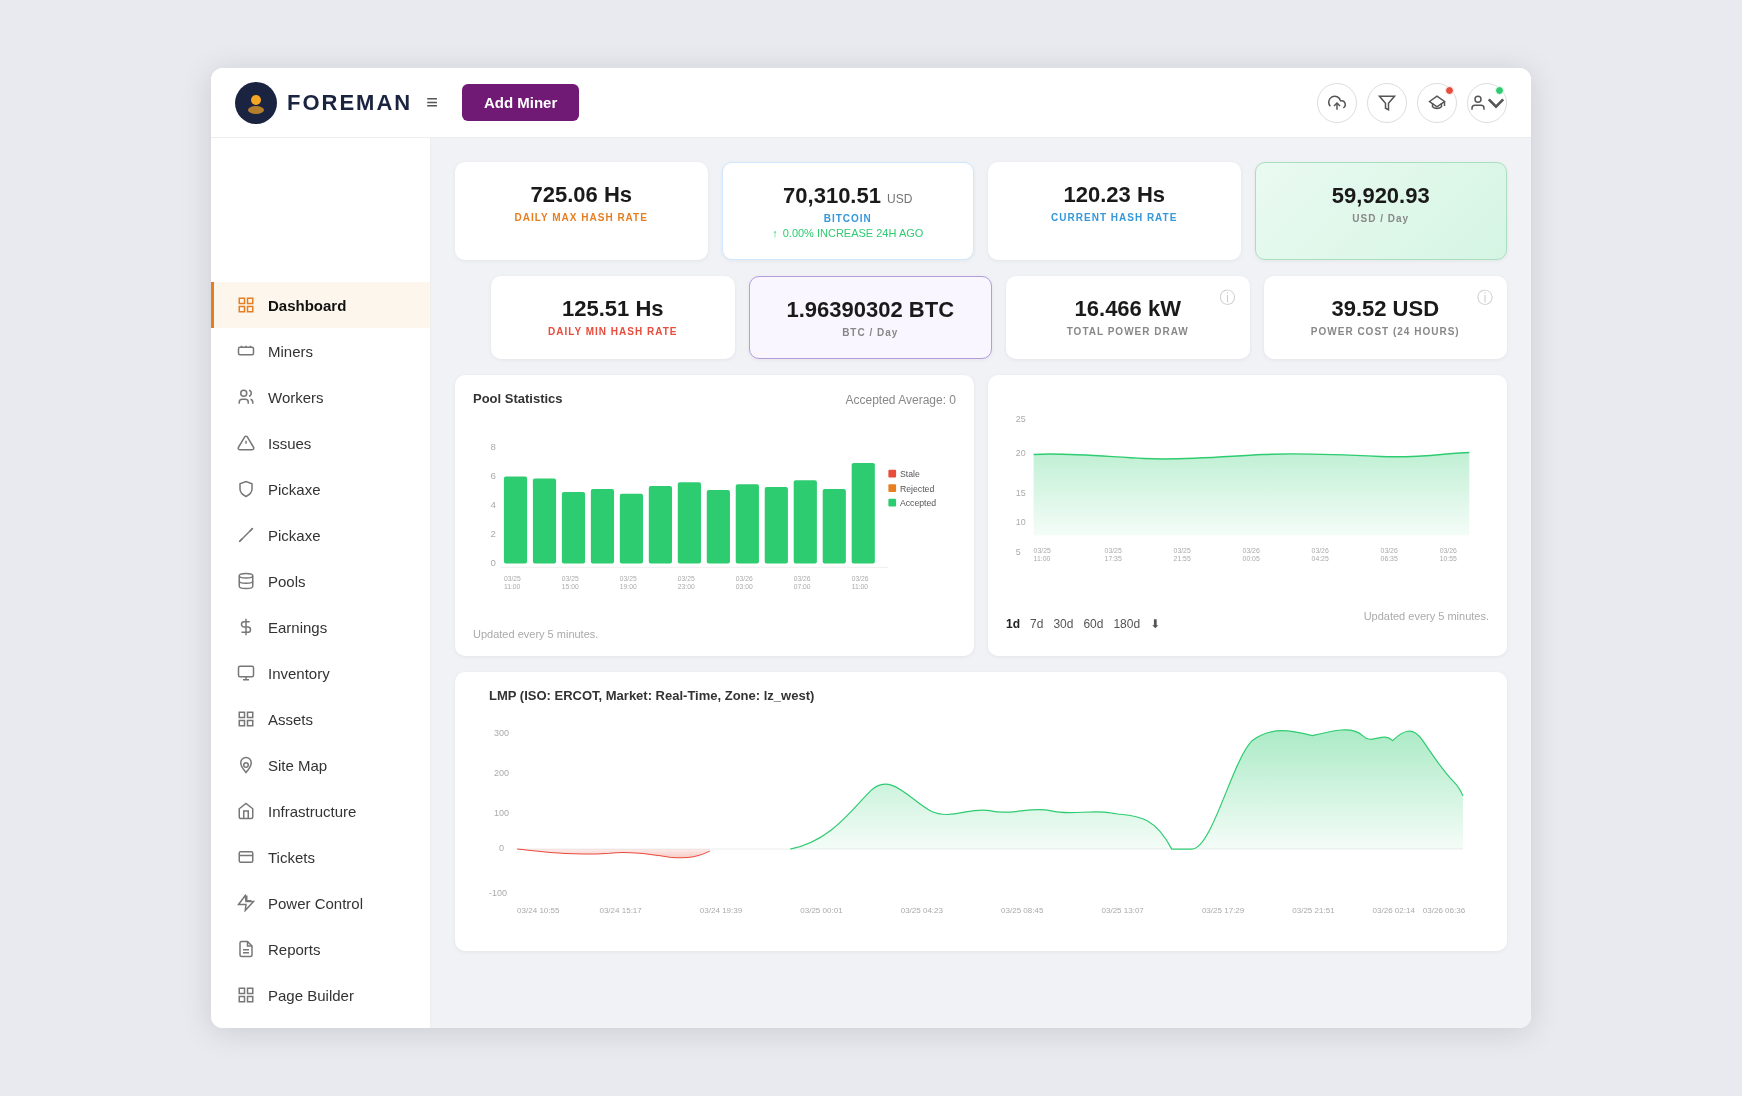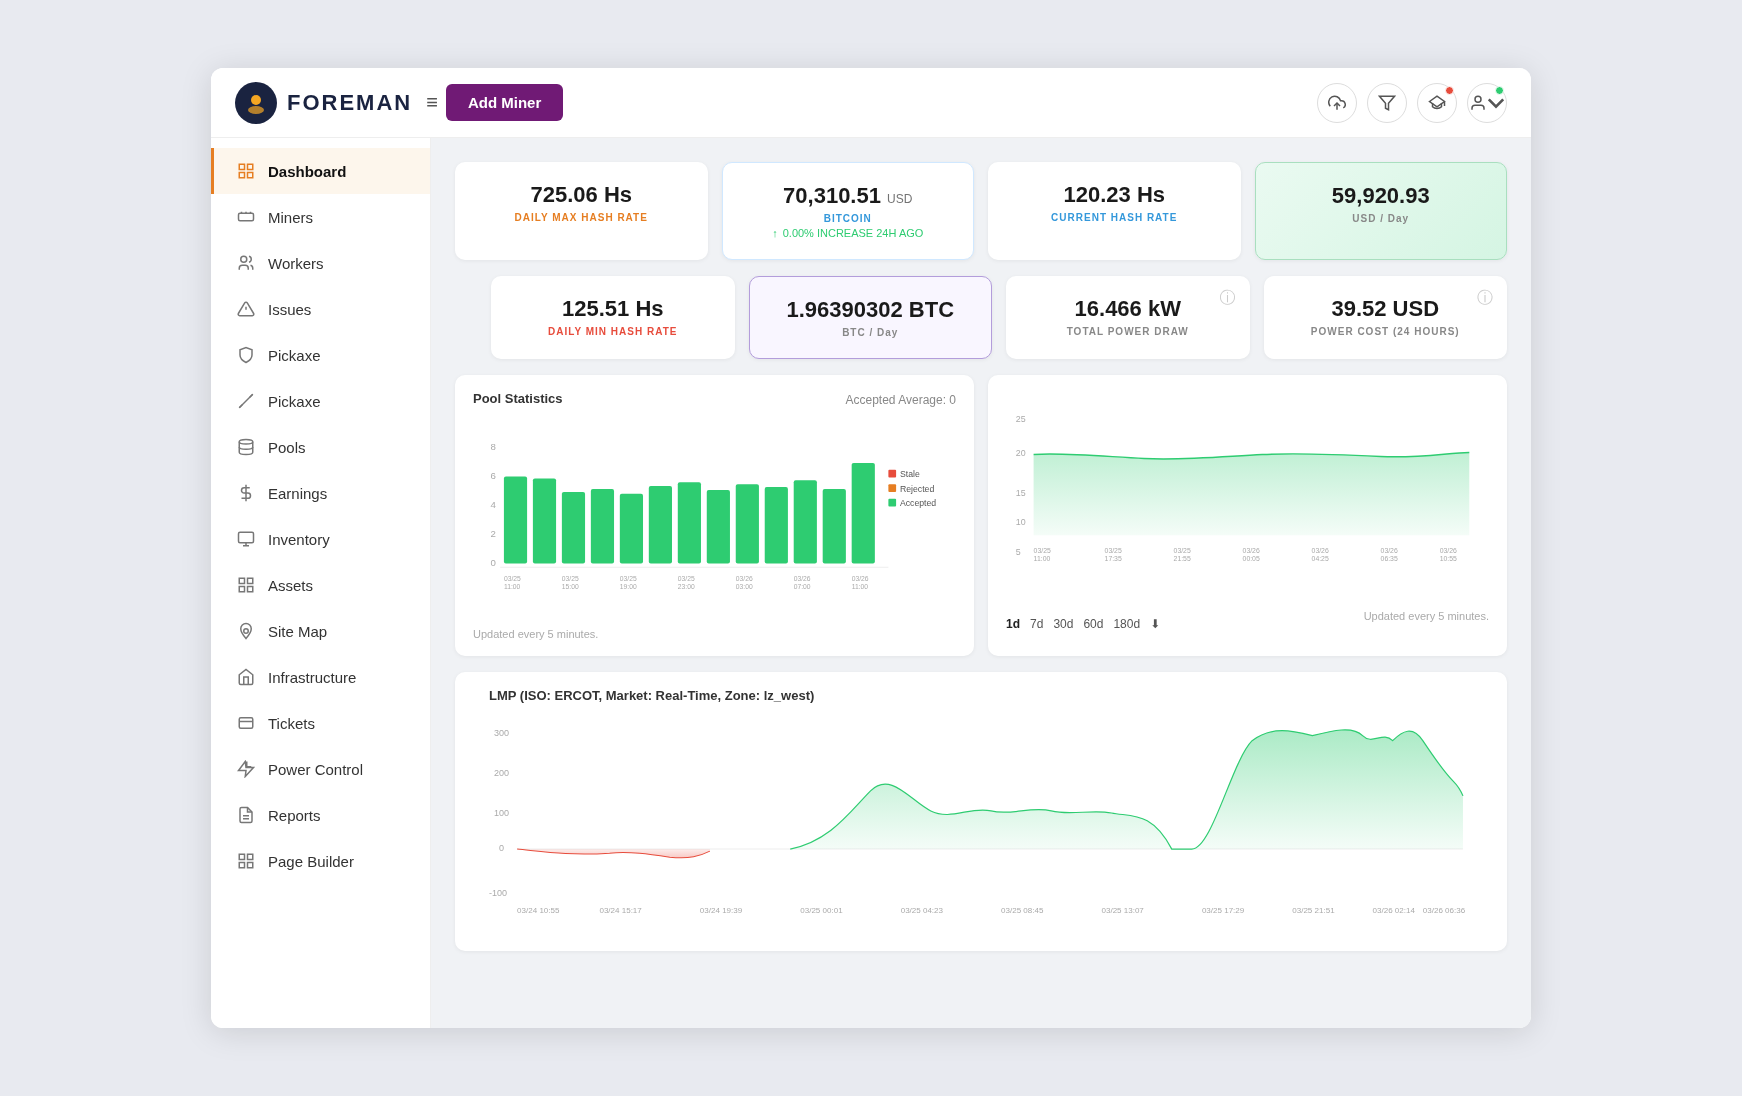--- a/index.html
+++ b/index.html
@@ -5,7 +5,7 @@
     * { box-sizing: border-box; margin: 0; padding: 0; }
     body { background: #e8eaf0; font-family: -apple-system, BlinkMacSystemFont, 'Segoe UI', sans-serif; display: flex; justify-content: center; align-items: center; min-height: 100vh; }
     .app-window { background: #fff; border-radius: 12px; box-shadow: 0 4px 32px rgba(0,0,0,0.13); width: 1320px; min-height: 960px; display: flex; flex-direction: column; overflow: hidden; }
-    .header { display: flex; align-items: center; padding: 0 24px; height: 70px; border-bottom: 1px solid #eee; background: #fff; gap: 0; }
+    .header { display: flex; align-items: center; padding: 0 24px; height: 70px; border-bottom: 1px solid #eee; background: #fff; gap: 16px; }
     .logo-area { display: flex; align-items: center; gap: 10px; }
     .logo-icon { width: 42px; height: 42px; background: #1a2340; border-radius: 50%; display: flex; align-items: center; justify-content: center; }
     .logo-icon svg { width: 26px; height: 26px; }

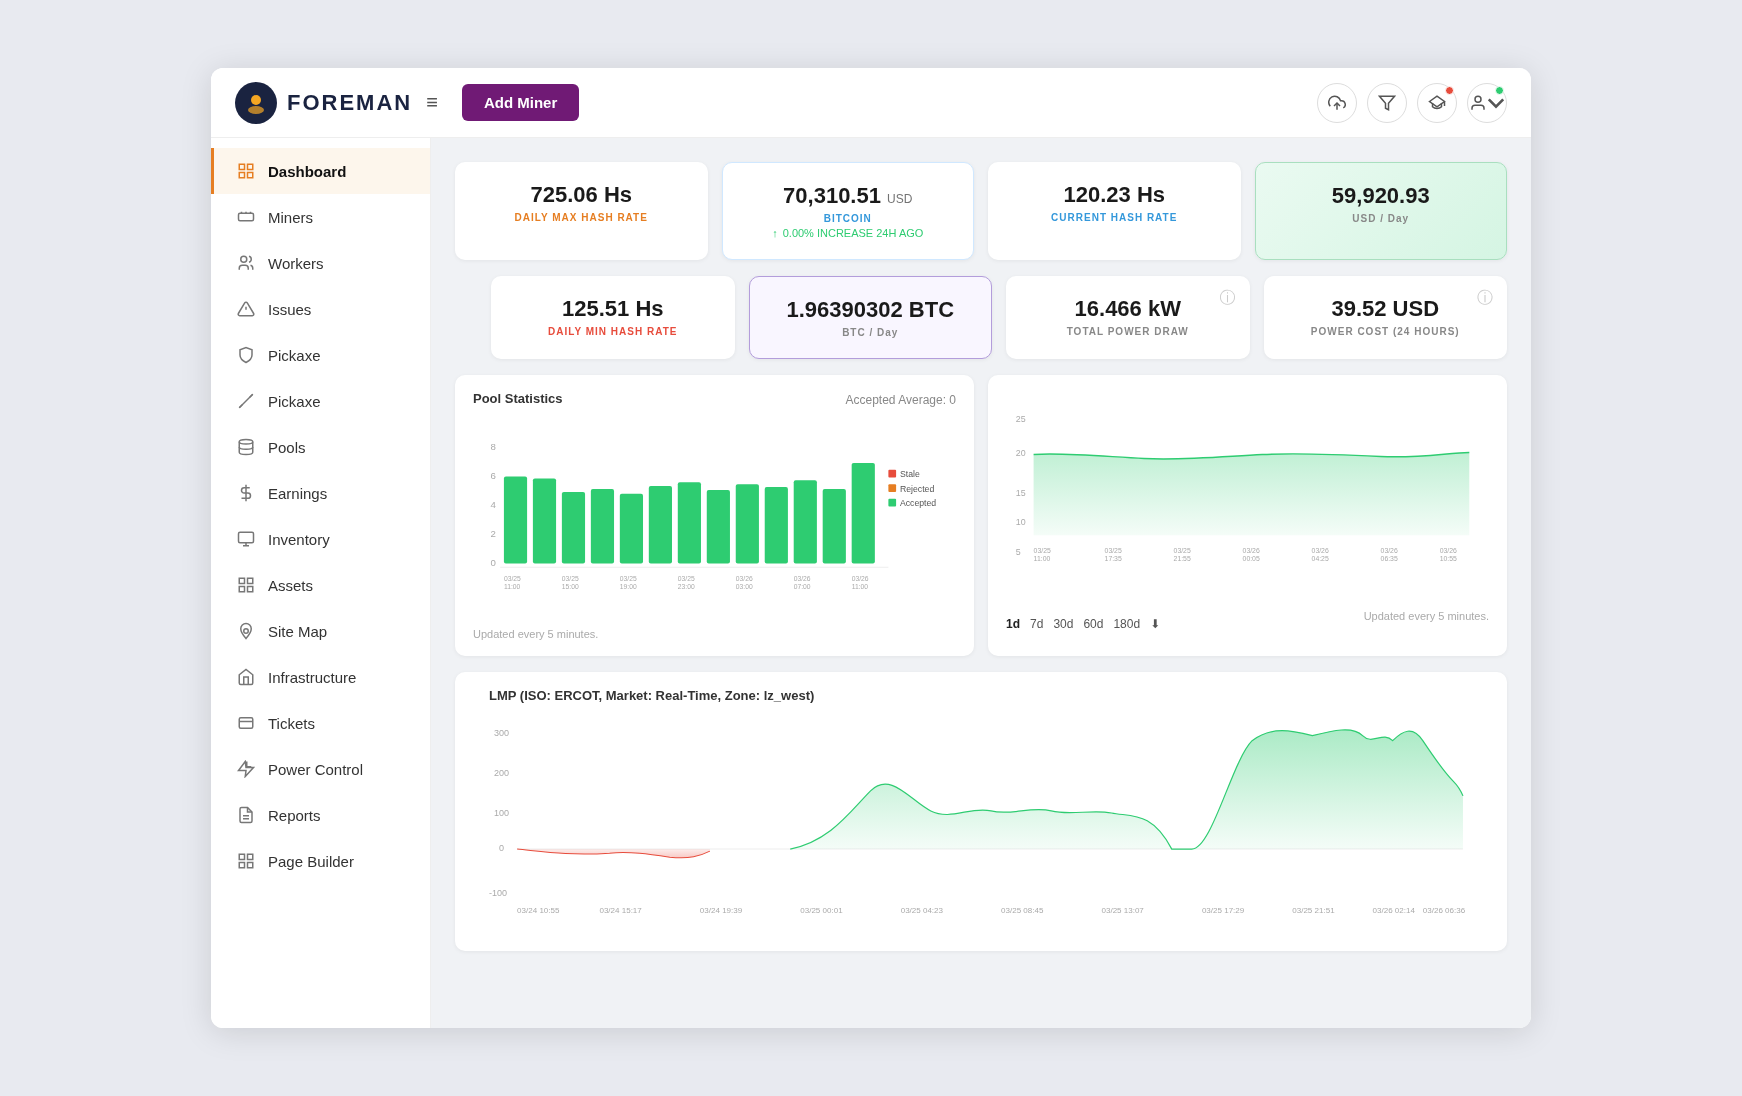--- a/index.html
+++ b/index.html
@@ -18,7 +18,7 @@
     .badge-red { position: absolute; top: 2px; right: 2px; width: 9px; height: 9px; background: #e74c3c; border-radius: 50%; border: 1.5px solid #fff; }
     .badge-green { position: absolute; top: 2px; right: 2px; width: 9px; height: 9px; background: #2ecc71; border-radius: 50%; border: 1.5px solid #fff; }
     .main-layout { display: flex; flex: 1; }
-    .sidebar { width: 220px; border-right: 1px solid #eee; background: #fff; padding: 10px 0; display: flex; flex-direction: column; }
+    .sidebar { width: 220px; border-right: 1px solid #eee; background: #fff; padding: 10px 0; display: flex; flex-direction: column; justify-content: flex-end; }
     .sidebar-item { display: flex; align-items: center; gap: 12px; padding: 13px 22px; cursor: pointer; font-size: 15px; color: #333; border-left: 3px solid transparent; }
     .sidebar-item.active { border-left: 3px solid #e67e22; background: #fdf6ec; font-weight: 600; color: #111; }
     .sidebar-item-icon { width: 20px; height: 20px; display: flex; align-items: center; justify-content: center; flex-shrink: 0; }

